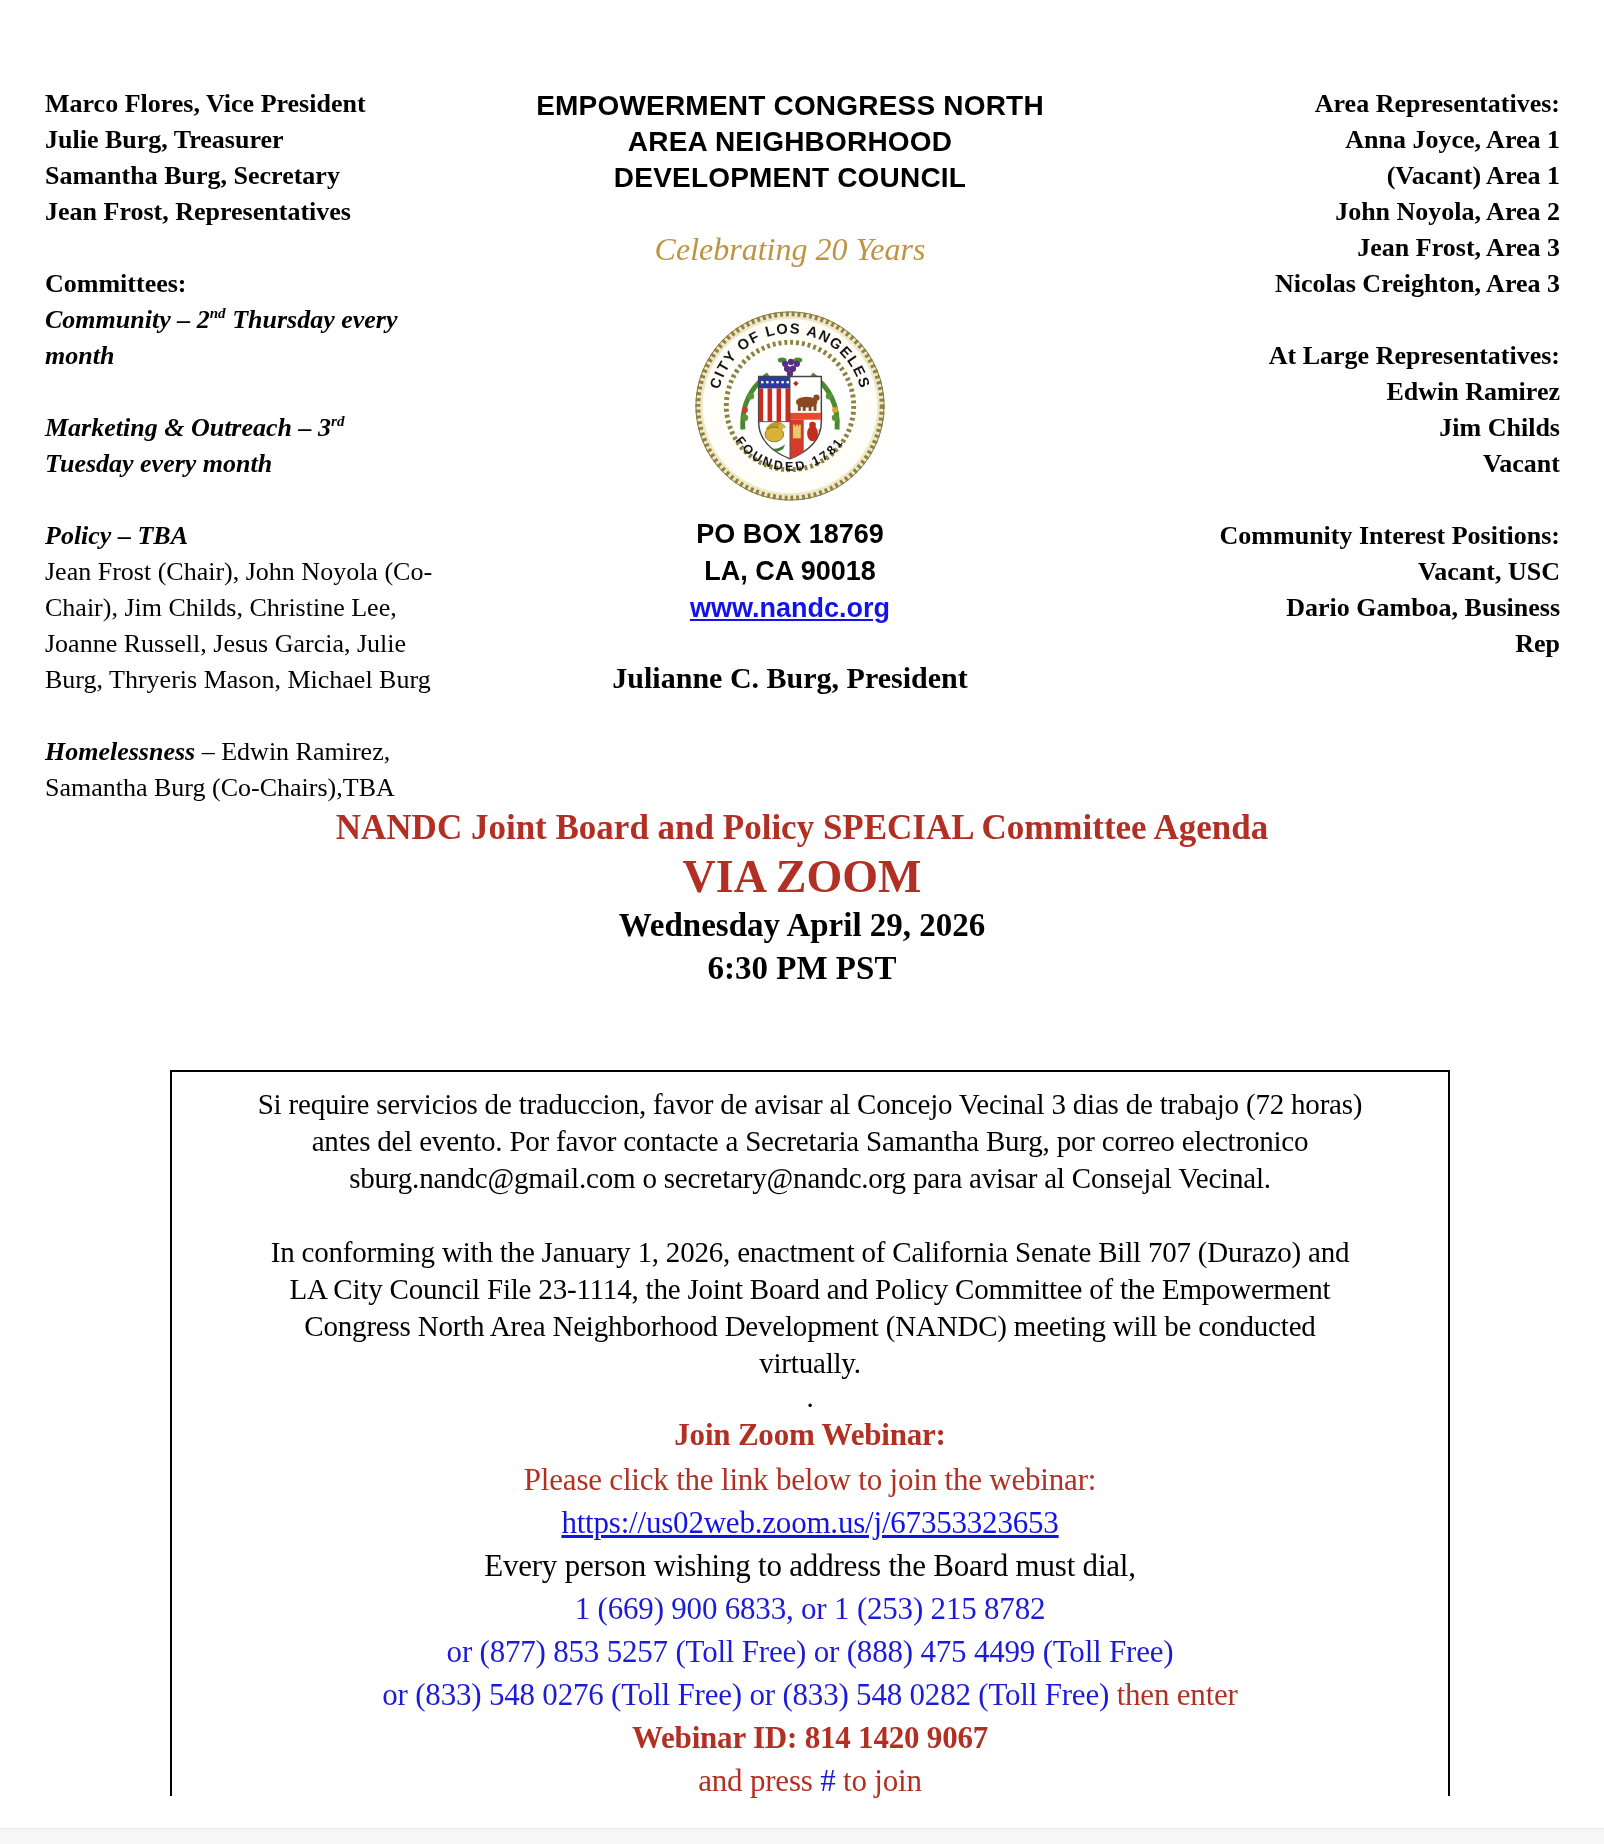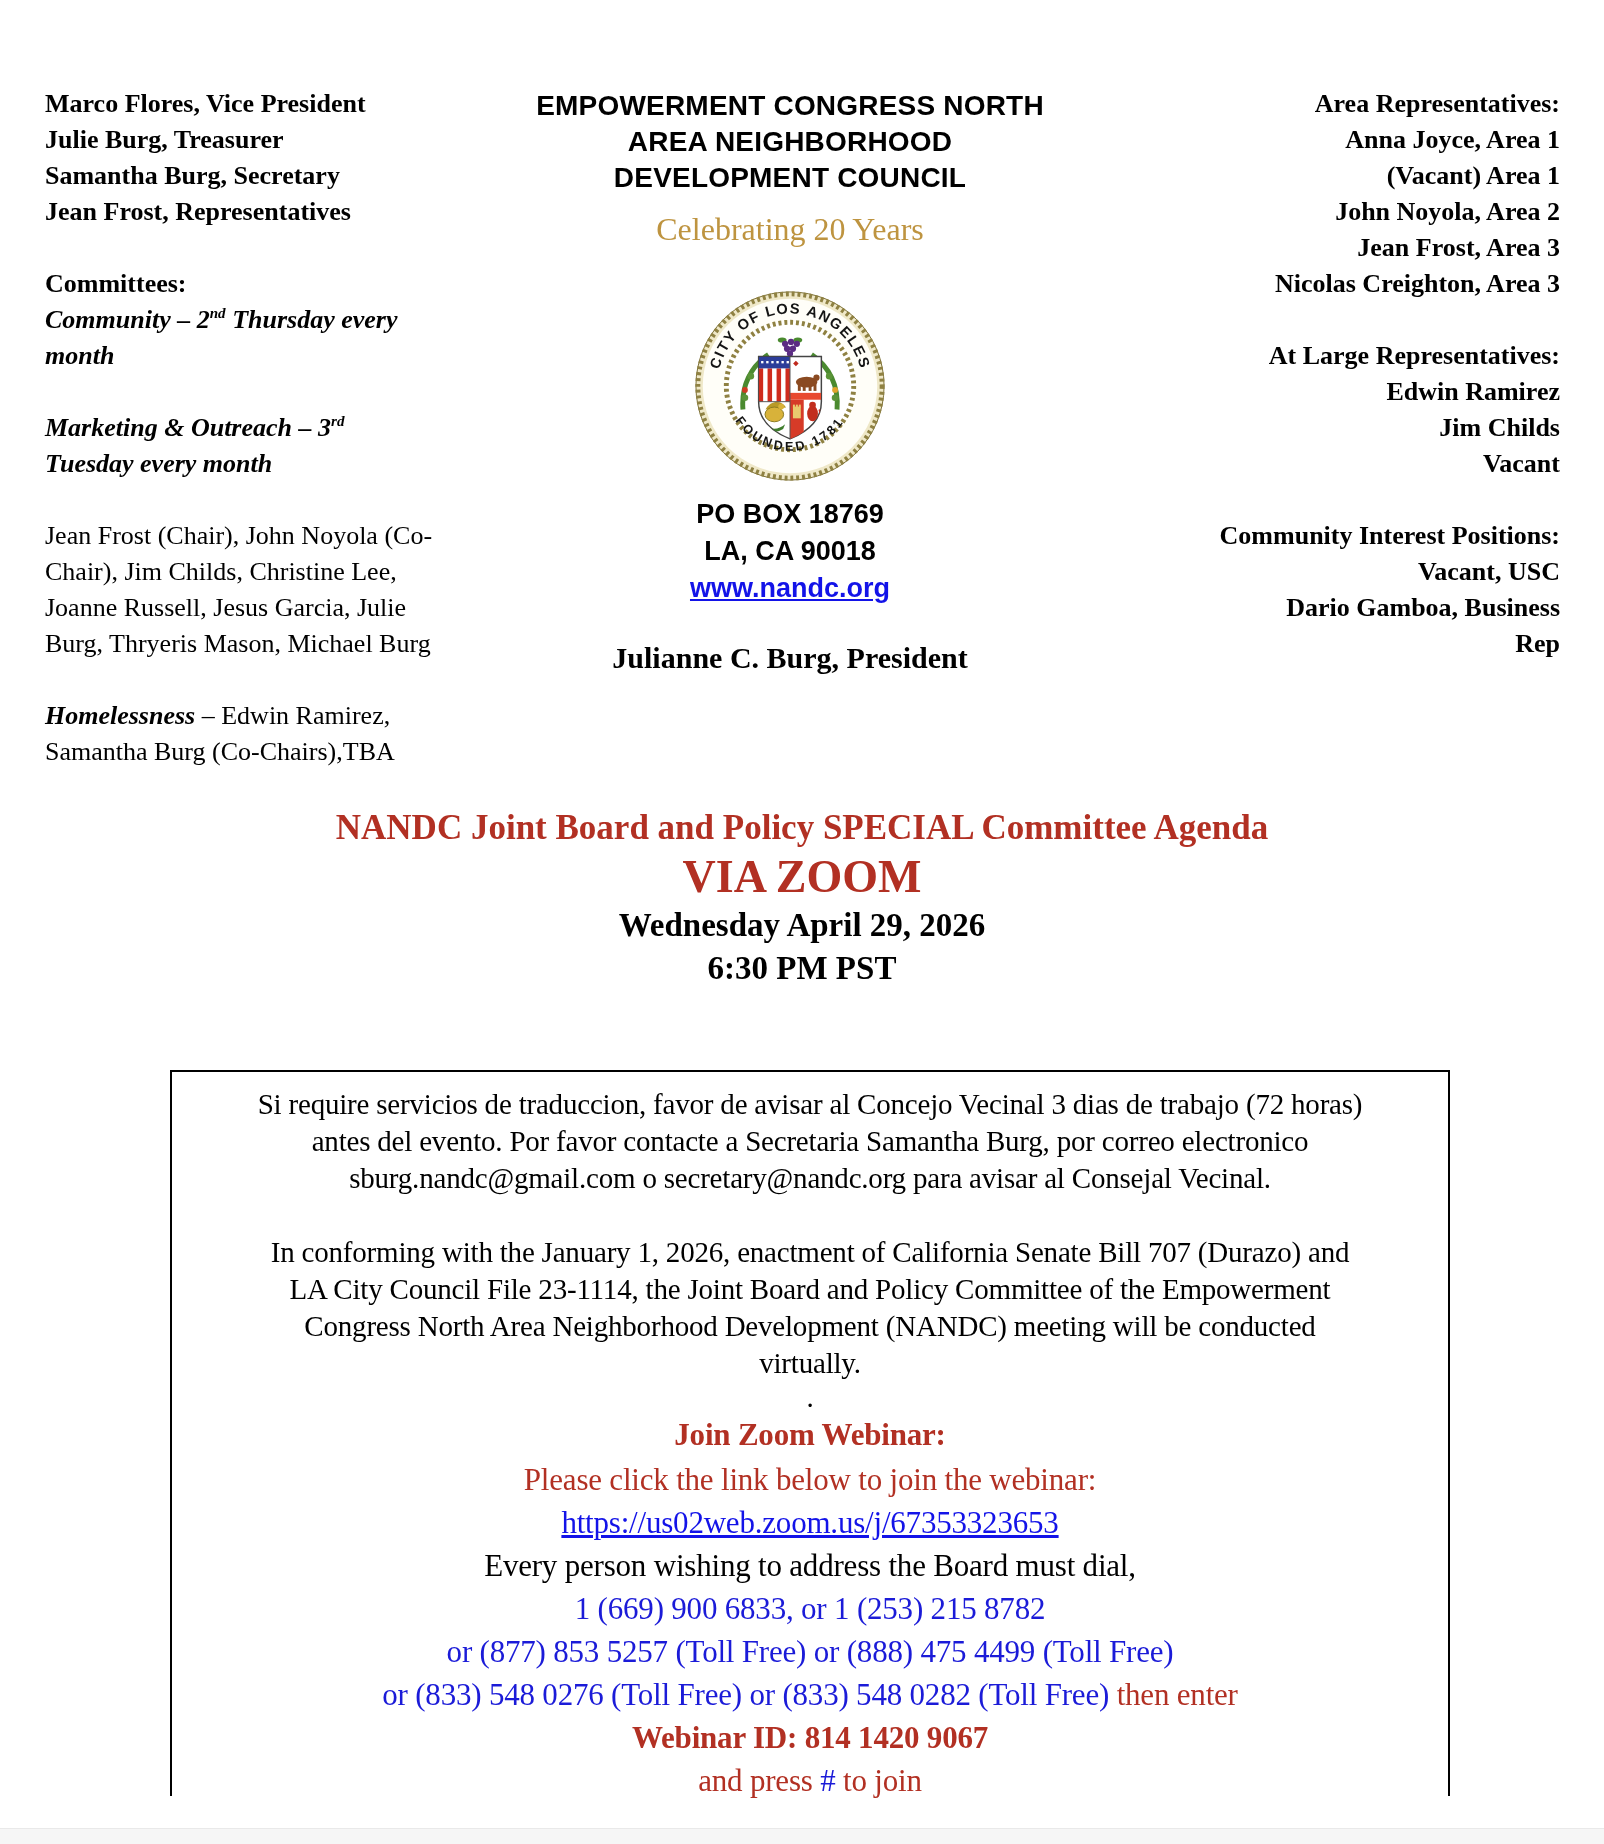--- a/index.html
+++ b/index.html
@@ -19,7 +19,7 @@
   .center-col{position:absolute;left:480px;top:88px;width:620px;text-align:center;}
   .org{font-family:"Liberation Sans",sans-serif;font-weight:bold;
        font-size:28px;line-height:36px;letter-spacing:0.2px;}
-  .tagline{margin-top:12px;font-size:32px;line-height:42px;color:#BE9440;}
+  .tagline{margin-top:32px;font-size:32px;line-height:42px;color:#BE9440;font-style:italic;}
   .seal-wrap{margin-top:38px;height:196px;}
   .addr{margin-top:12px;font-family:"Liberation Sans",sans-serif;
         font-weight:bold;font-size:27px;line-height:37px;}

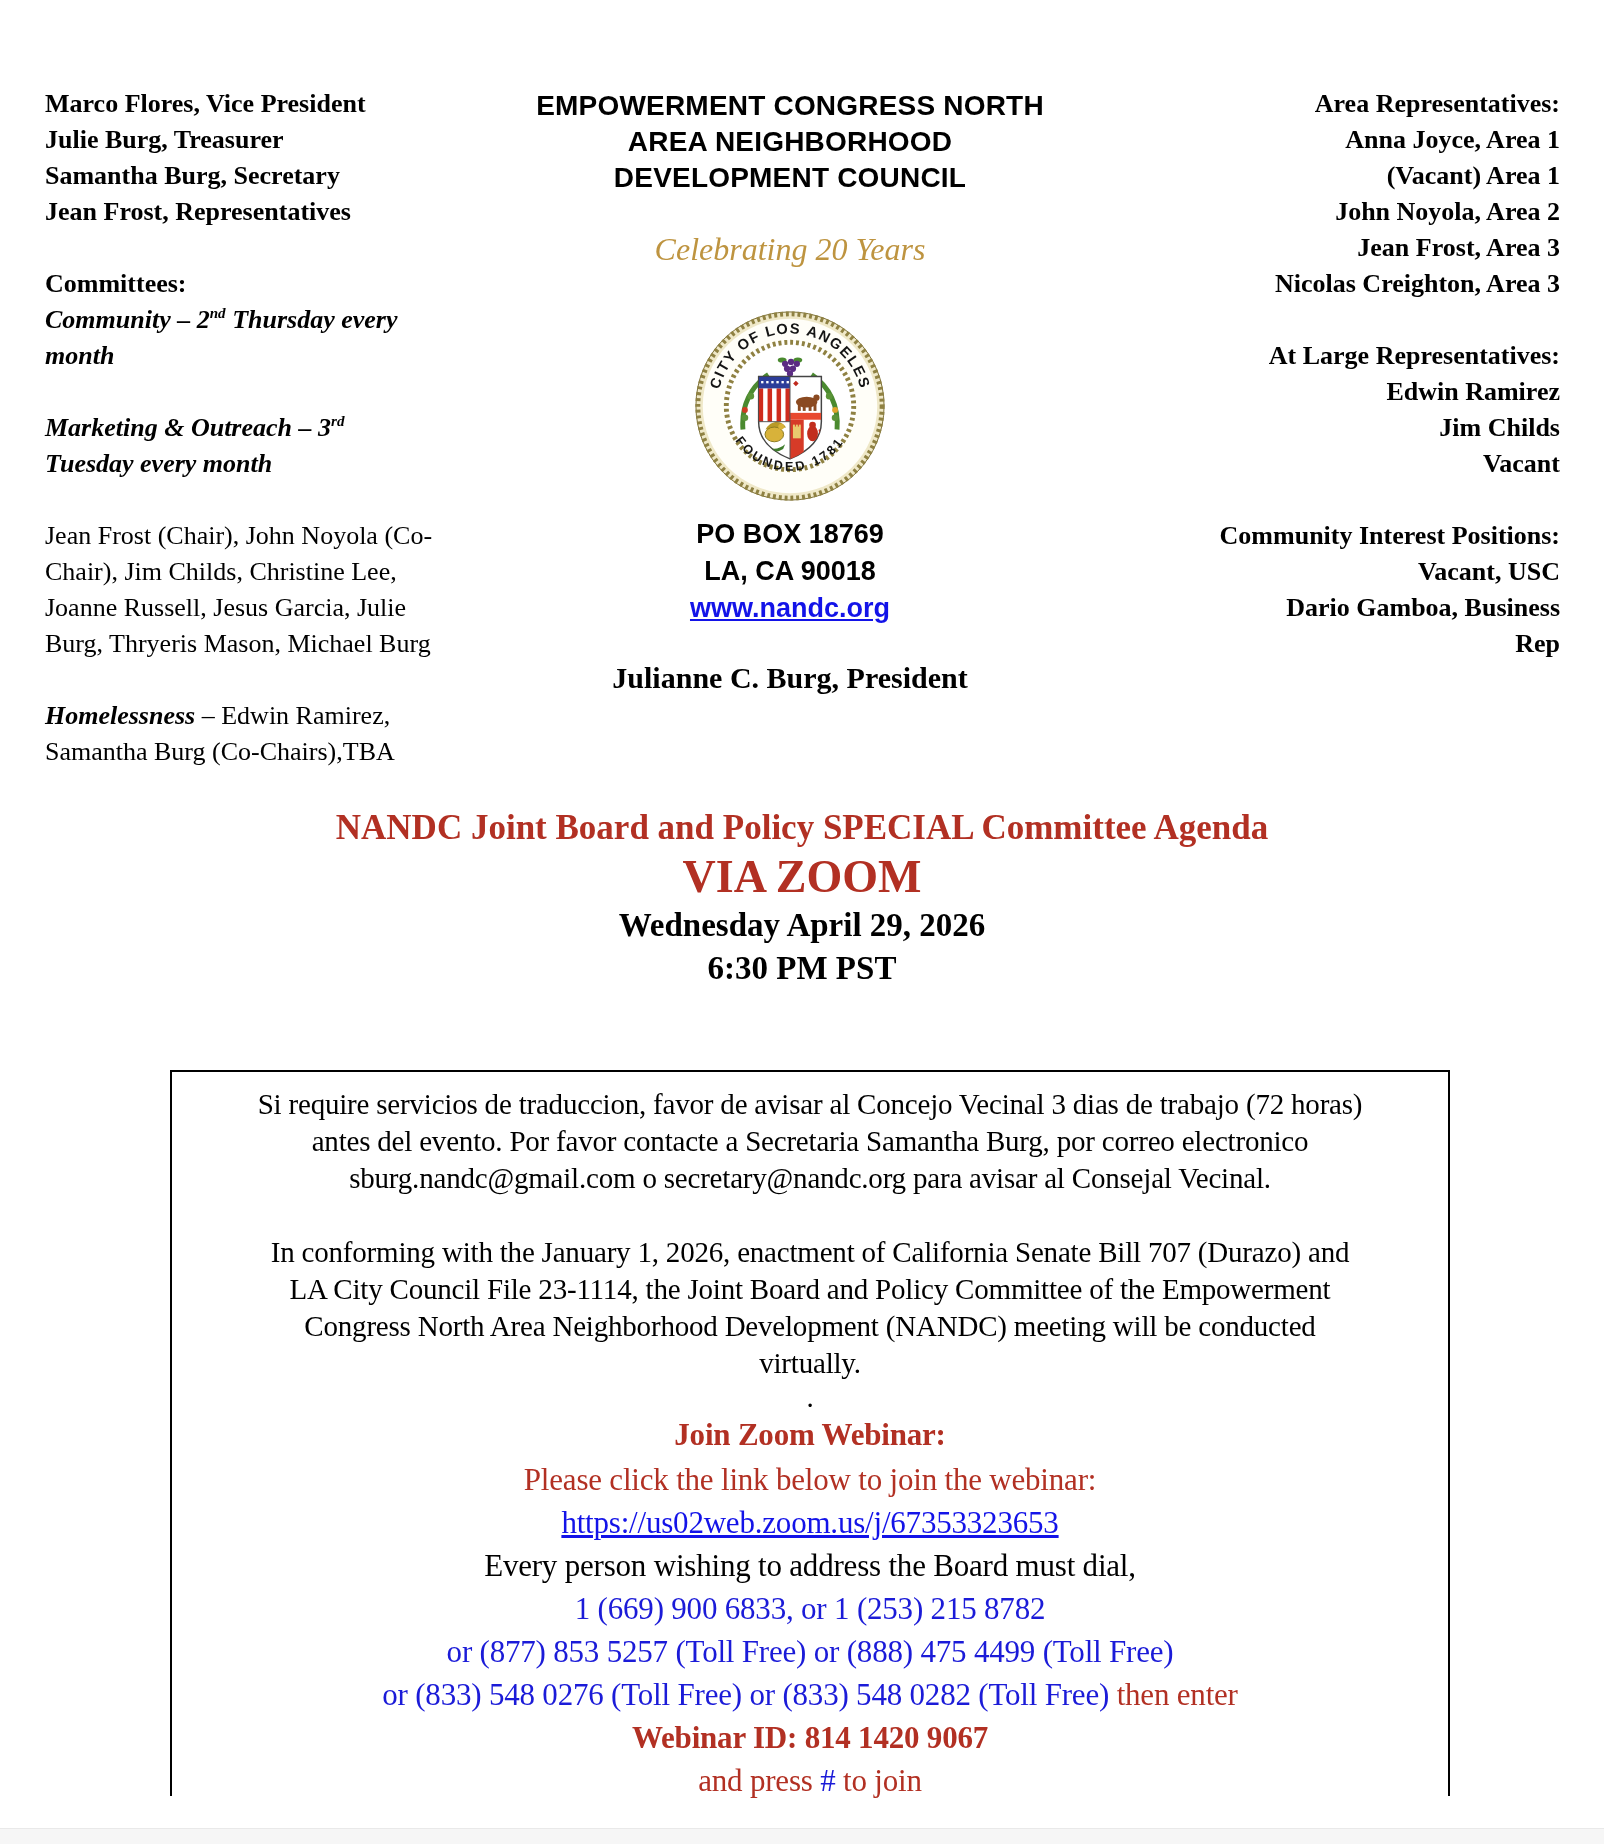--- a/index.html
+++ b/index.html
@@ -74,6 +74,7 @@
     <div class="bi pre"><span>Marketing &amp; Outreach – 3</span><sup>rd</sup><span>
 Tuesday every month</span></div>
     <div class="gap"></div>
+    <div class="bi">Policy – TBA</div>
     <div class="reg pre">Jean Frost (Chair), John Noyola (Co-
 Chair), Jim Childs,  Christine Lee,
 Joanne Russell, Jesus Garcia, Julie

